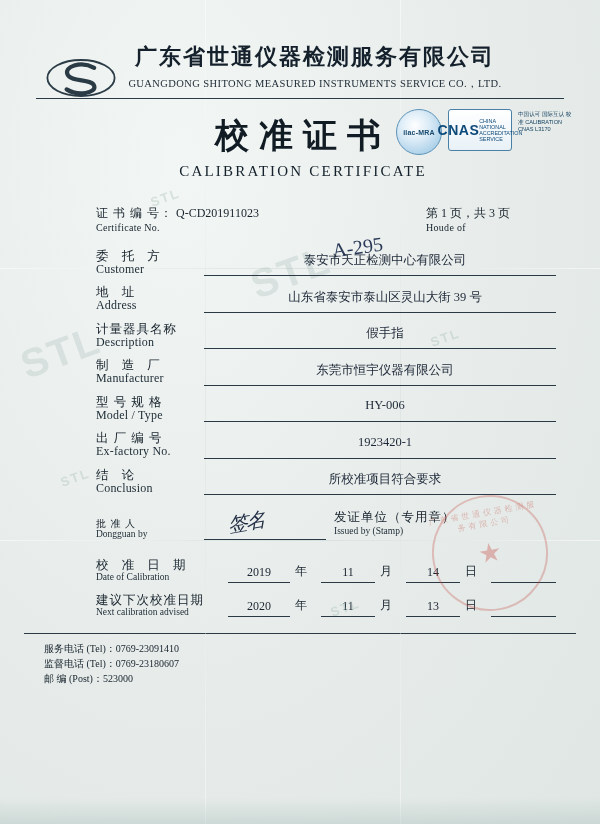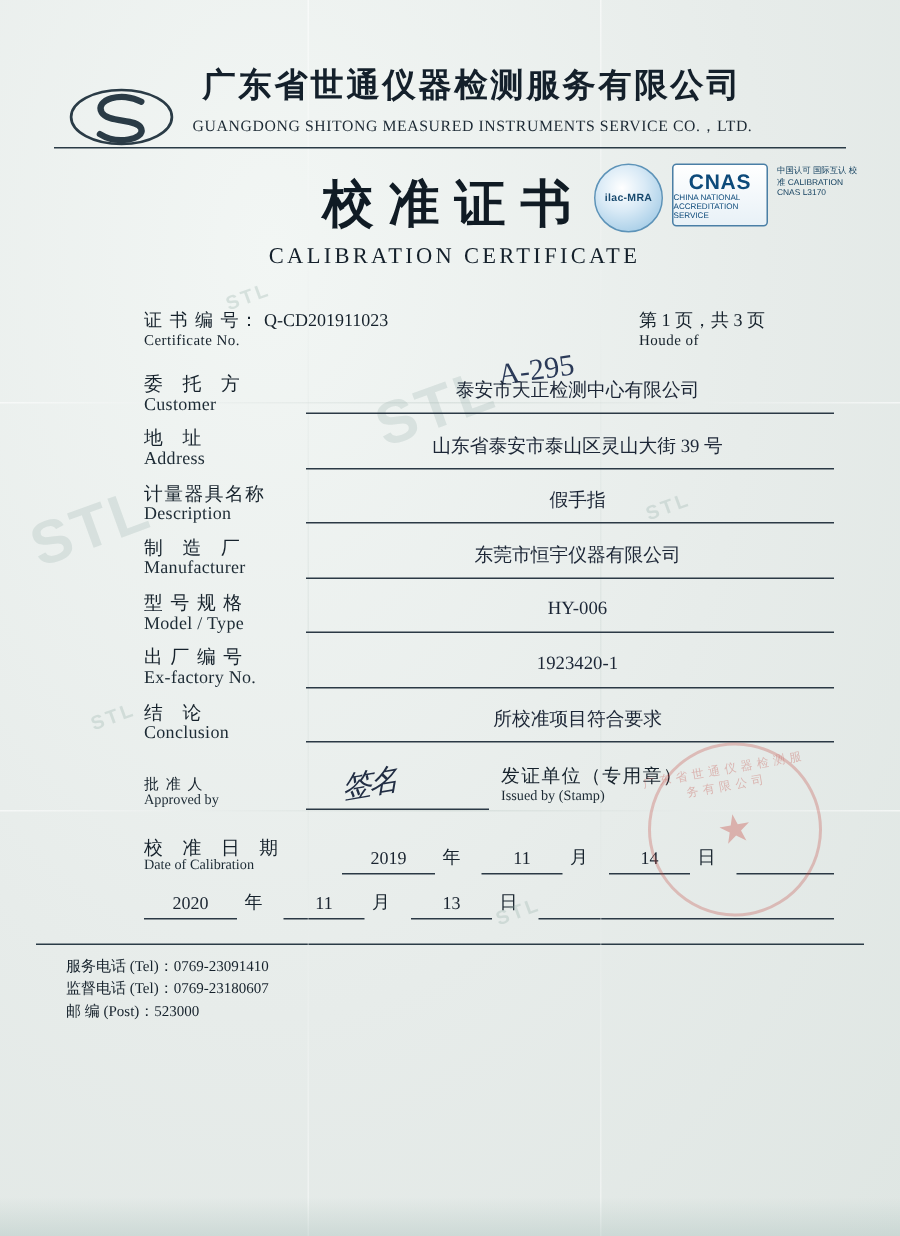--- a/index.html
+++ b/index.html
@@ -136,7 +136,7 @@
     background: linear-gradient(#ffffff, #e8f1f7);
     border: 1px solid #4a7fa6;
     border-radius: 3px;
-    display: flex; flex-direction: column; align-items: center; justify-content: center;
+    display: flex; flex-direction: row; align-items: center; justify-content: center;
     font-family: "Liberation Sans", sans-serif;
   }
   .cnas .c1 { font-size: 14px; font-weight: bold; color: #0d4a7a; letter-spacing: .5px;}

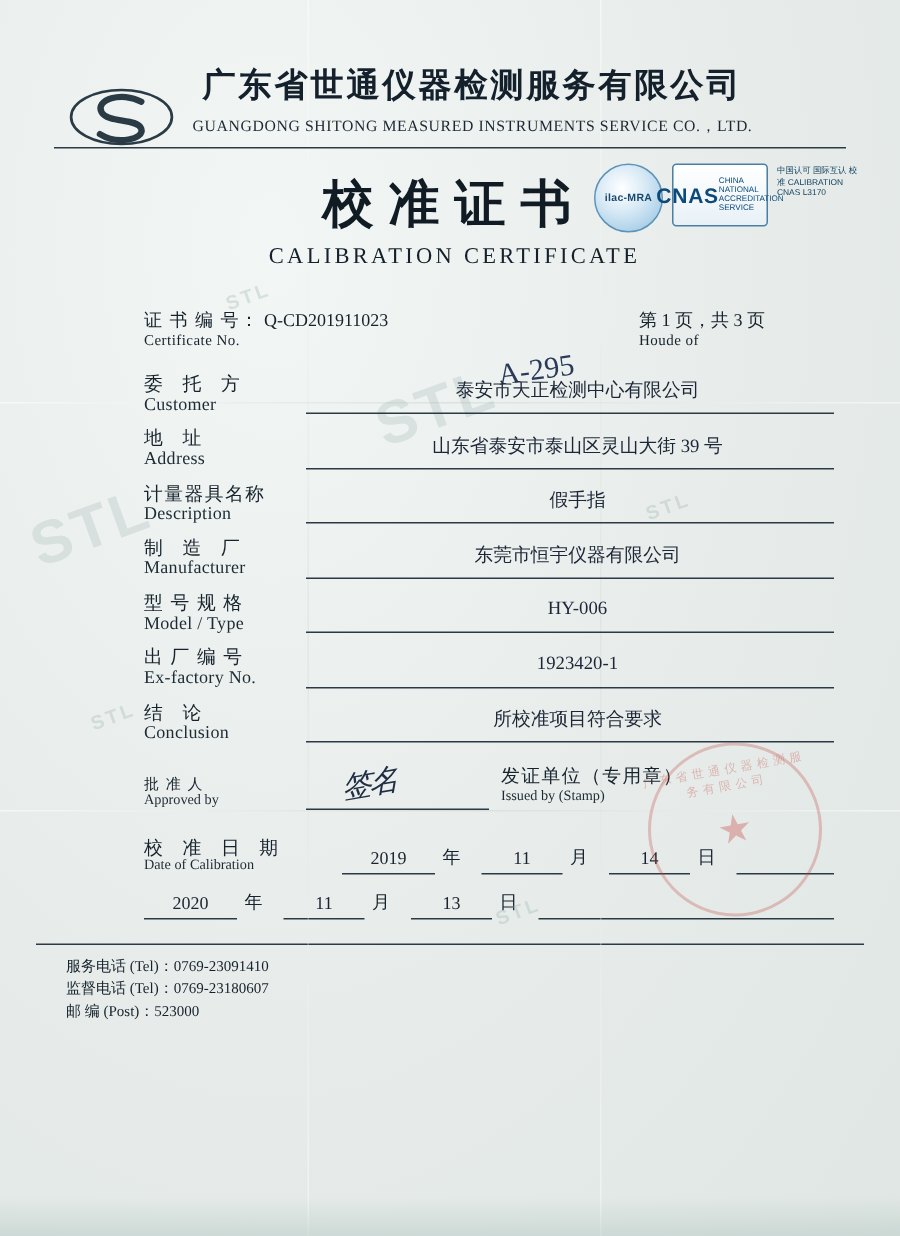--- a/index.html
+++ b/index.html
@@ -460,7 +460,7 @@
     <div class="col left">
       <div class="label">
         <span class="cn">批 准 人</span>
-        <span class="en">Approved by</span>
+        <span class="en">Dongguan by</span>
       </div>
       <div class="sig">
         <span class="sig-script">签名</span>

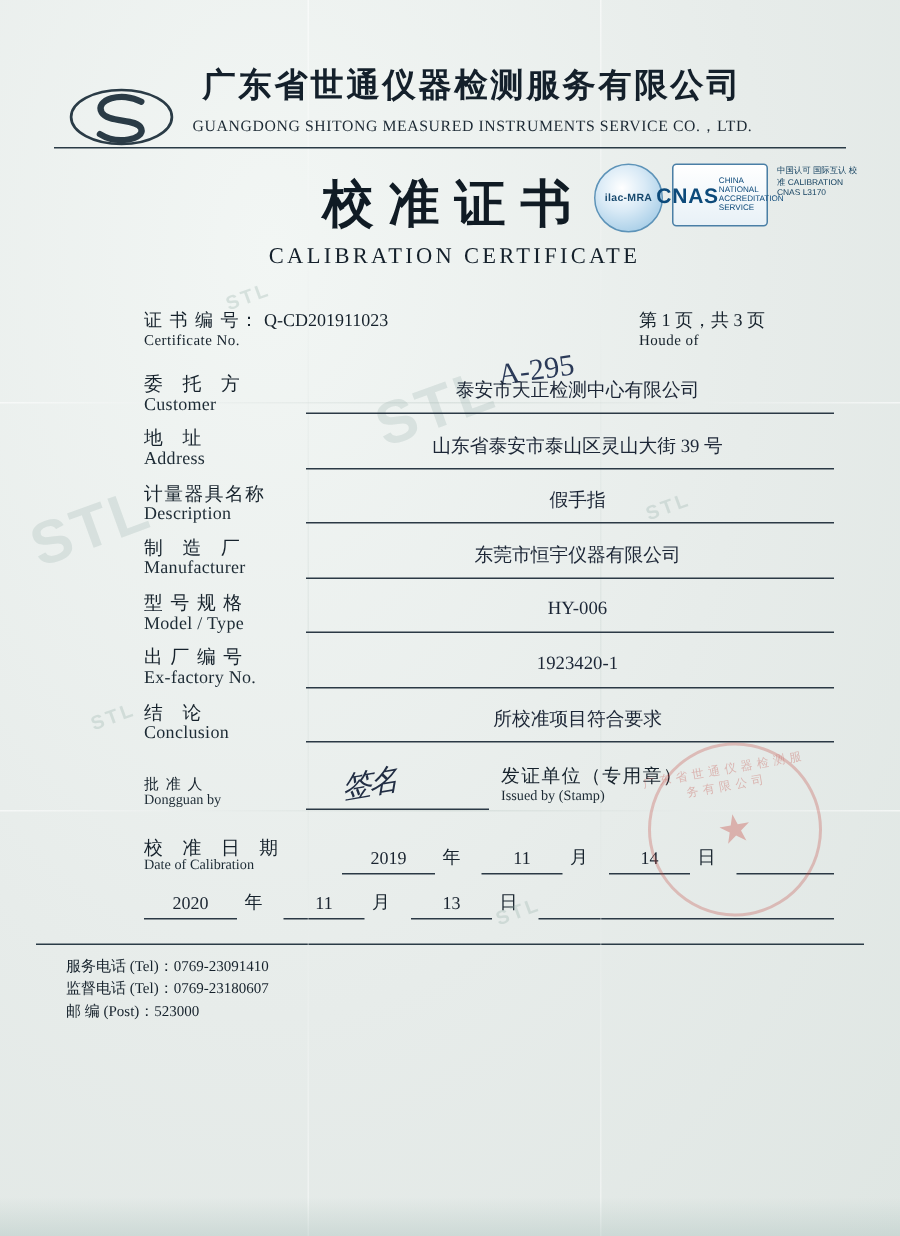--- a/index.html
+++ b/index.html
@@ -498,6 +498,10 @@
     </div>
 
     <div class="daterow">
+      <div class="label">
+        <span class="cn">建议下次校准日期</span>
+        <span class="en">Next calibration advised</span>
+      </div>
       <div class="seg">
         <div class="num wide">2020</div>
         <div class="unit">年</div>

